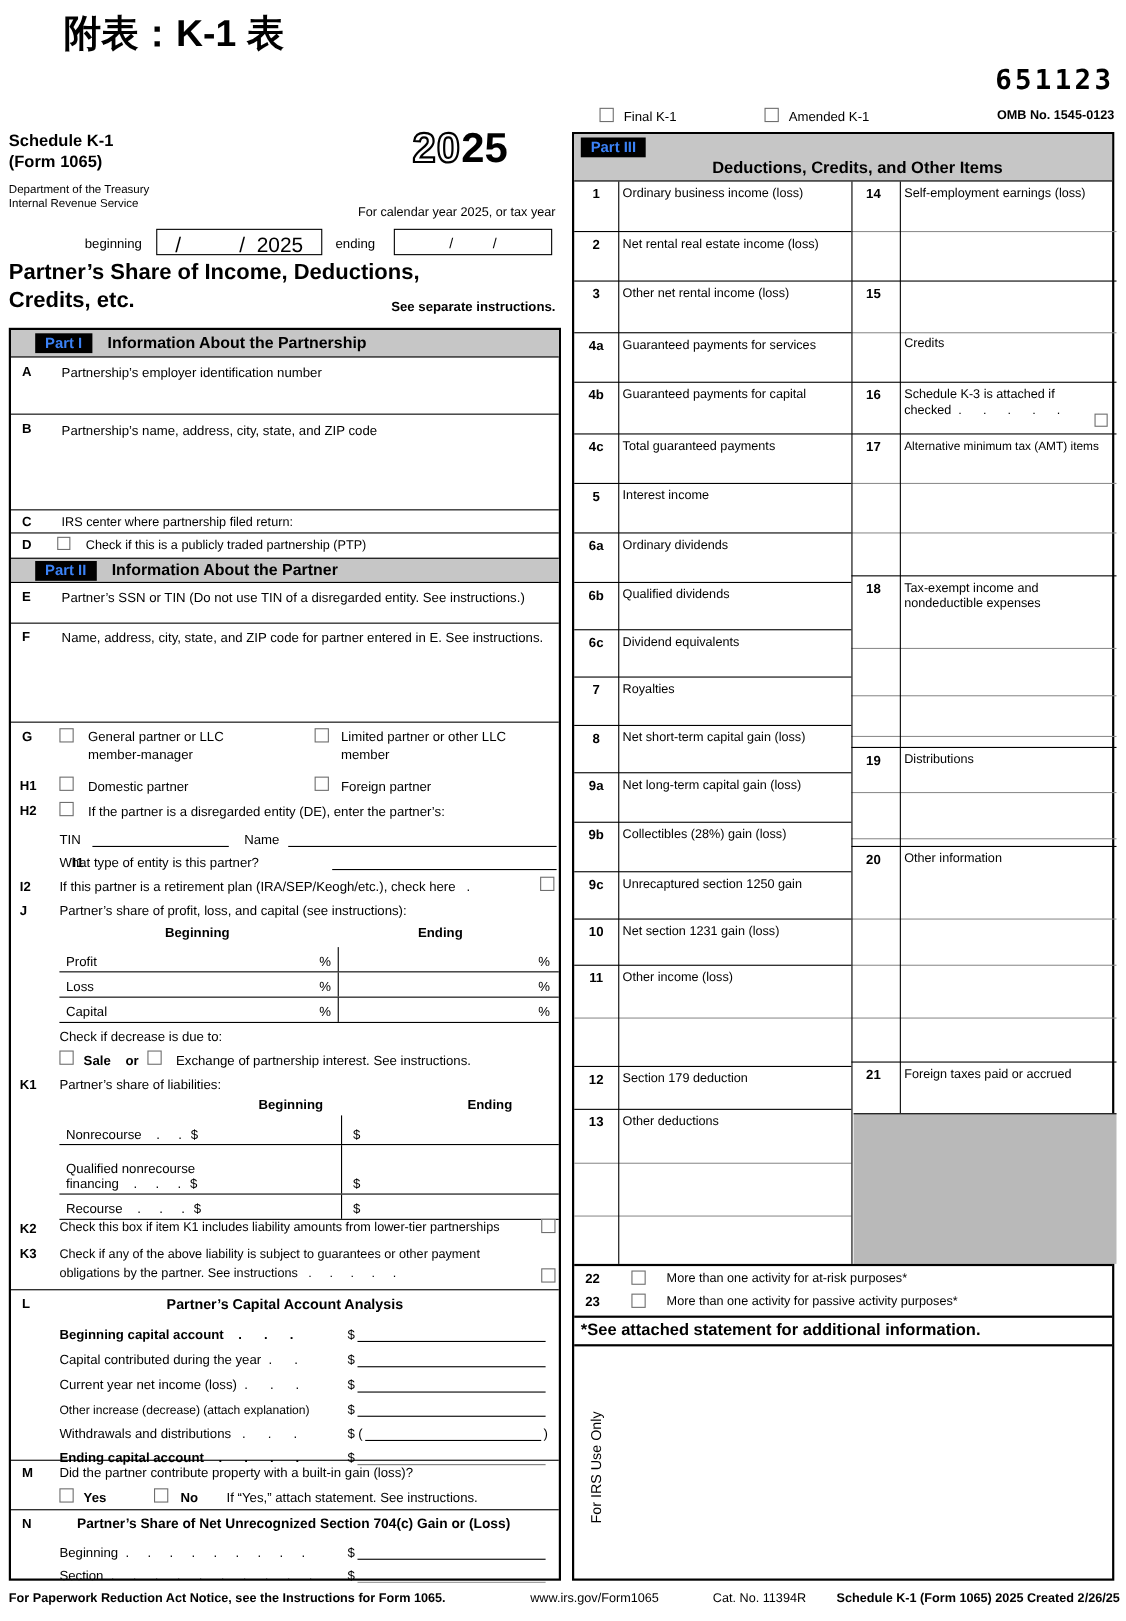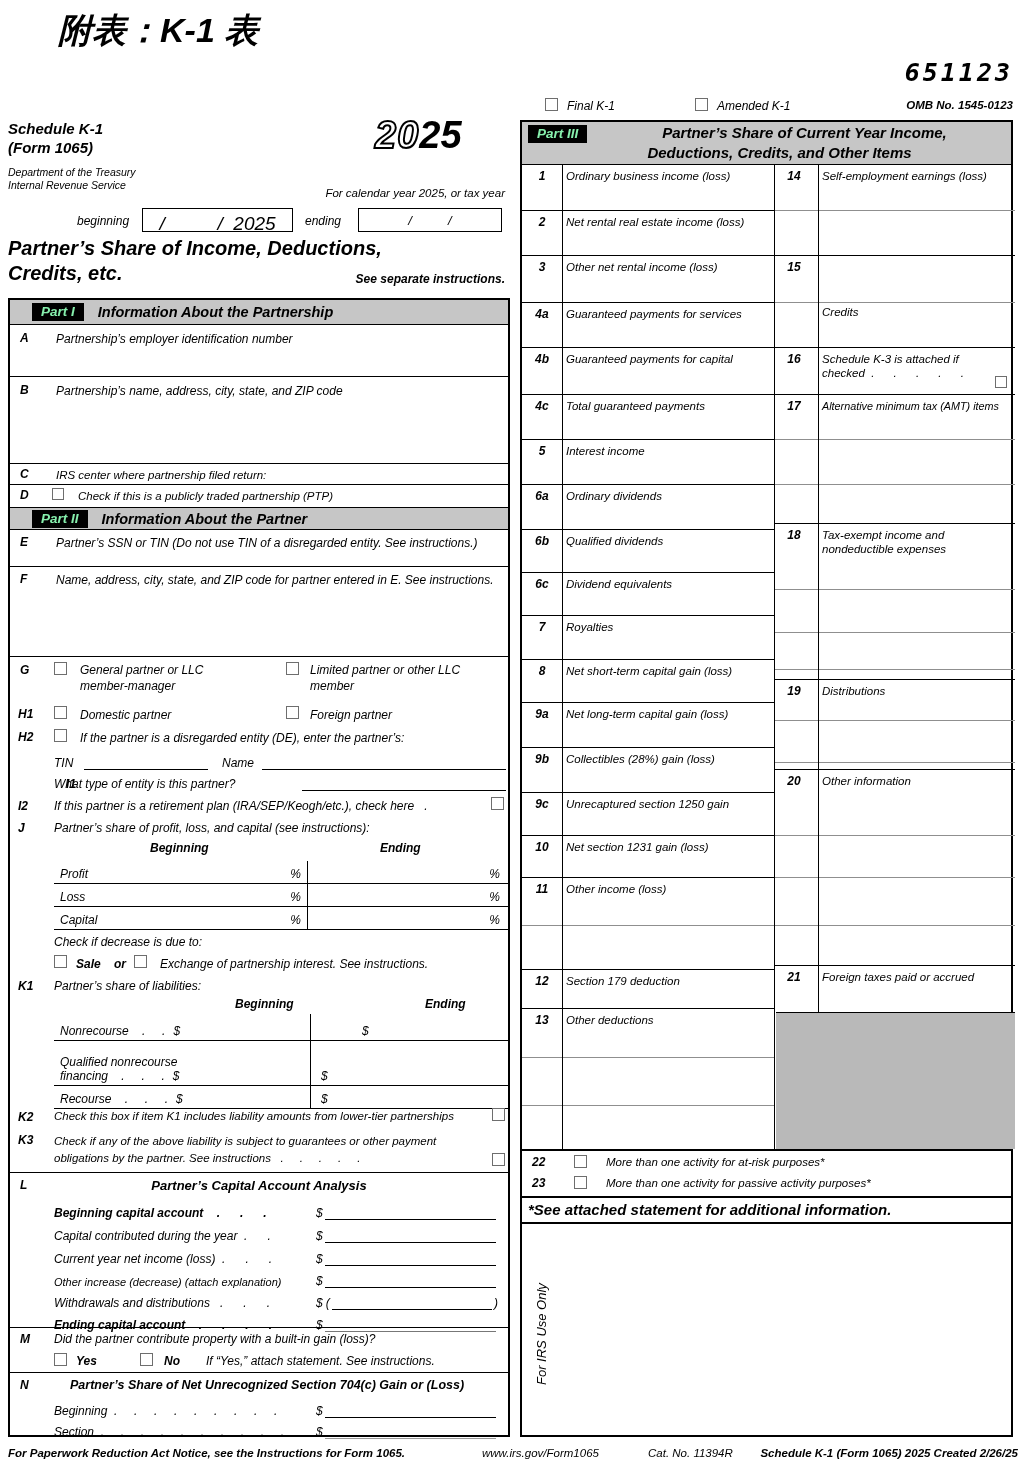--- a/index.html
+++ b/index.html
@@ -6,7 +6,7 @@
   html,body { background:#fff; }
   .page {
     position: relative; width: 1024px; height: 1474px; background: #fff;
-    font-family: "Liberation Sans", sans-serif; color:#000; overflow: hidden; font-style: italic;
+    font-family: "Liberation Sans", sans-serif; color:#000; overflow: hidden;
   }
   .abs { position: absolute; }
   .b { font-weight: bold; }

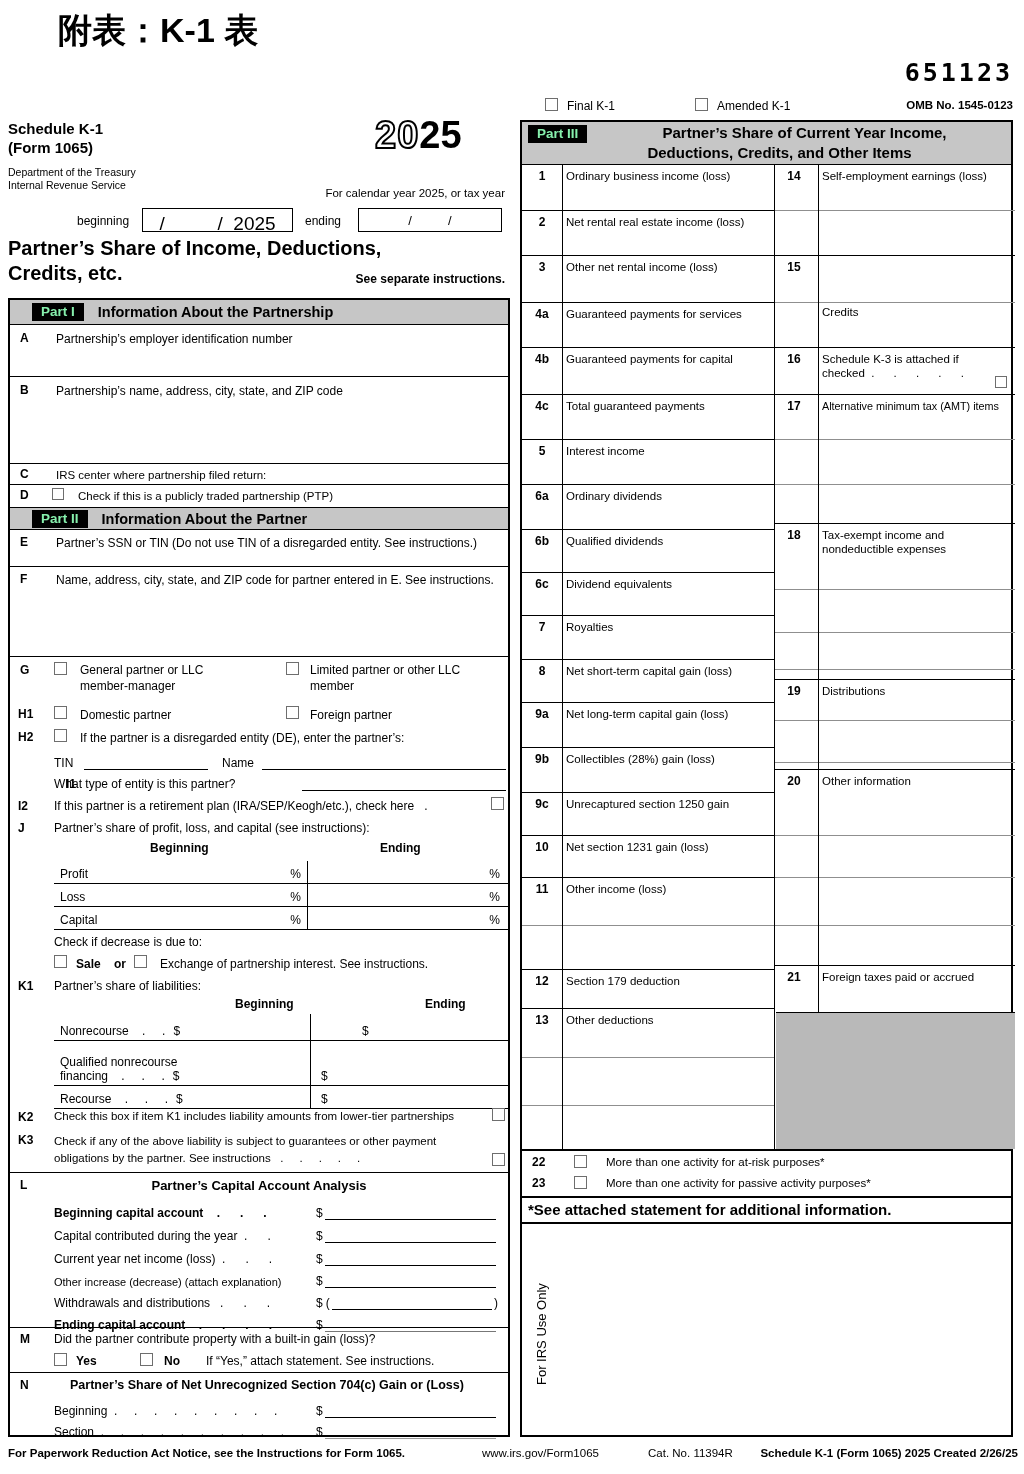--- a/index.html
+++ b/index.html
@@ -19,7 +19,7 @@
   
   #leftcol { position:absolute; left:8px; top:298px; width:502px; height:1139px; border:2px solid #000; }
   .bar { position:absolute; left:0; right:0; background:#c6c6c6; border-bottom:1.6px solid #000; display:flex; align-items:center; }
-  .badge { background:#000; color:#86efac; font-weight:bold; font-size:13.5px; padding:1px 9px 2px; margin-left:22px; white-space:nowrap; }
+  .badge { background:#000; color:#3b82f6; font-weight:bold; font-size:13.5px; padding:1px 9px 2px; margin-left:22px; white-space:nowrap; }
   .bartitle { font-weight:bold; font-size:14.5px; margin-left:14px; white-space:nowrap; }
   .lrowbox { position:absolute; left:0; right:0; border-bottom:1.6px solid #000; }
   .ltr { position:absolute; left:10px; font-weight:bold; font-size:12px; }

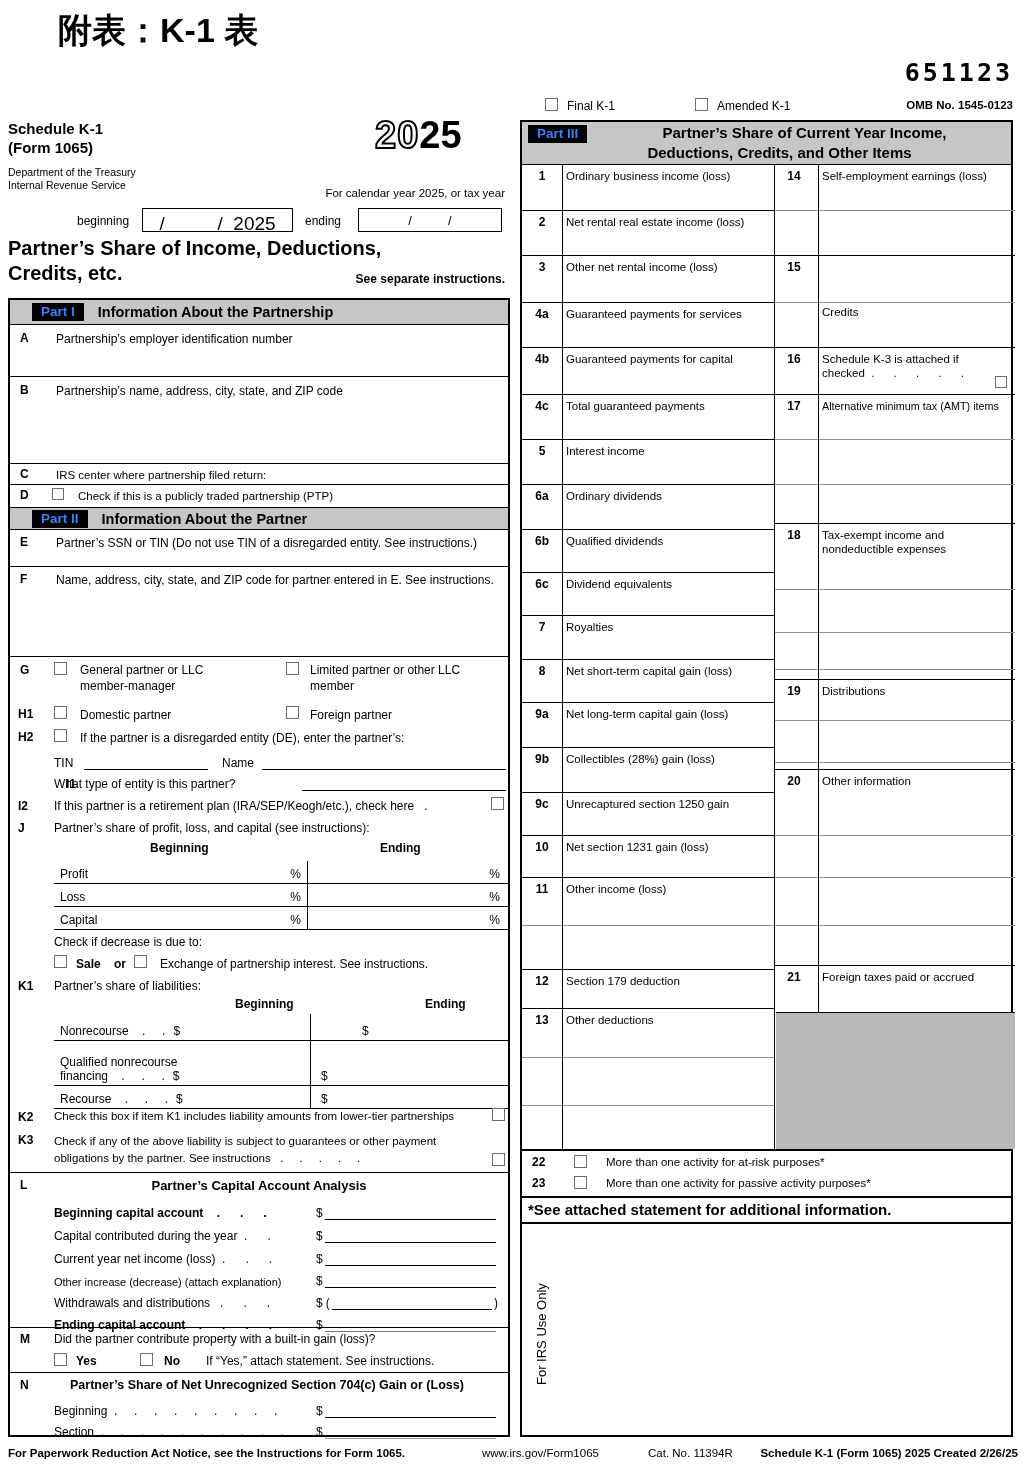--- a/index.html
+++ b/index.html
@@ -324,7 +324,6 @@
   <div id="part3">
     <div class="p3head">
       <span class="badge abs" style="left:6px;top:3px;margin-left:0;">Part III</span>
-      <div class="abs b" style="left:80px;right:4px;top:2px;text-align:center;font-size:15px;">Partner’s Share of Current Year Income,</div>
       <div class="abs b" style="left:30px;right:4px;top:22px;text-align:center;font-size:15px;">Deductions, Credits, and Other Items</div>
     </div>
 

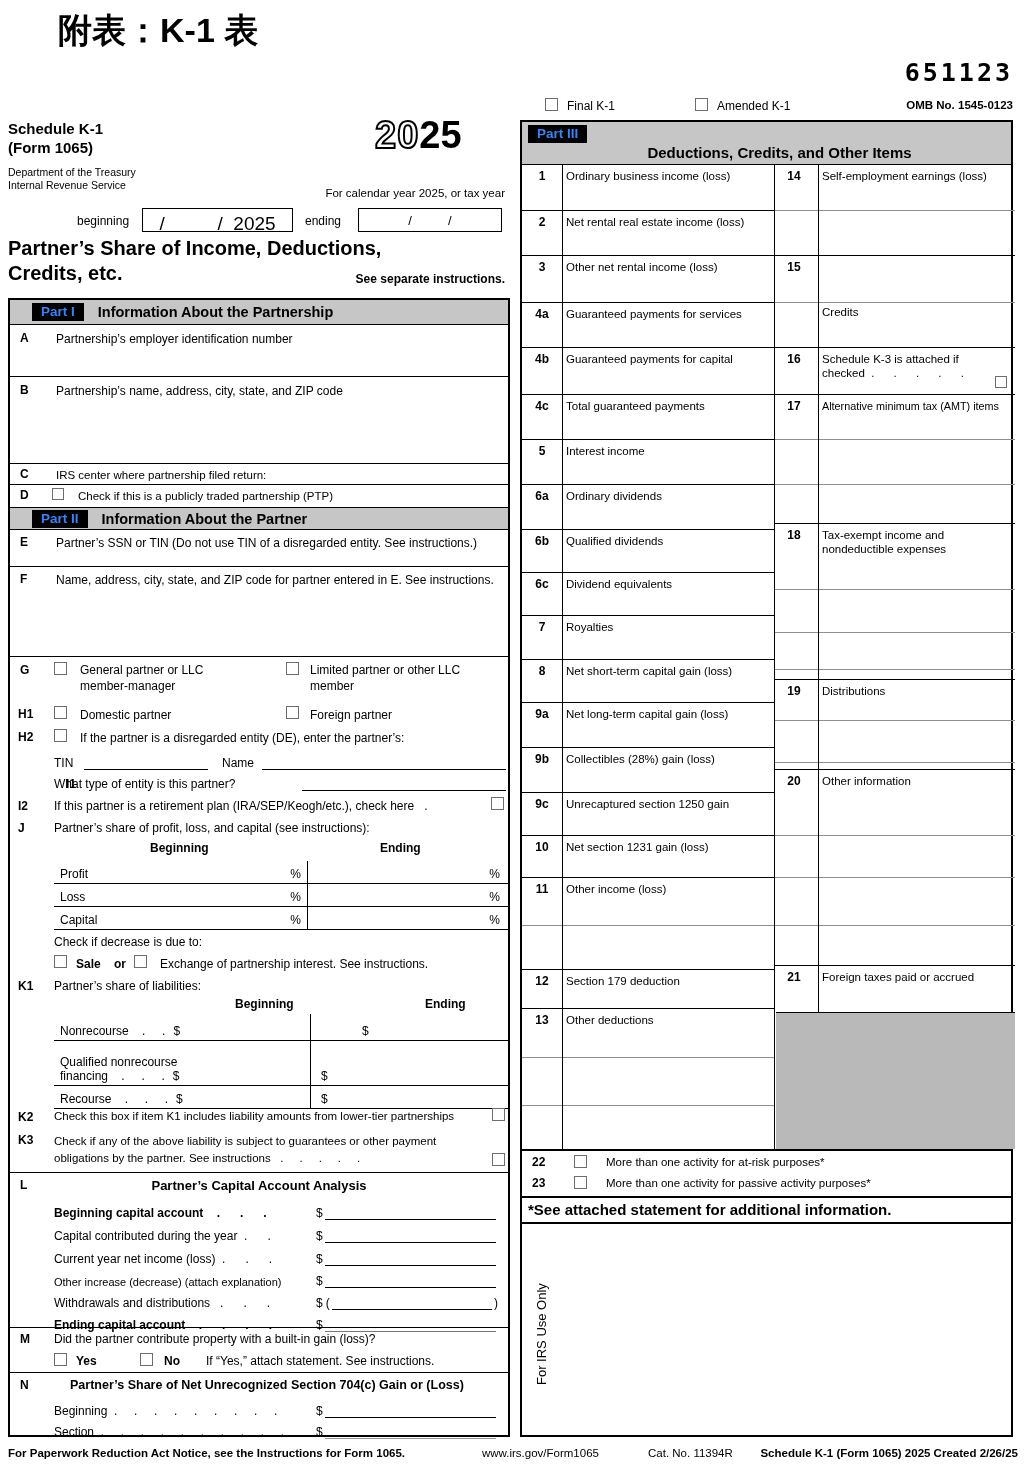--- a/index.html
+++ b/index.html
@@ -217,7 +217,7 @@
       <span class="abs b" style="left:415px;top:340px;font-size:12px;">Ending</span>
 
       <div class="k1table">
-        <div class="k1row" style="height:27px;gap:41px;">
+        <div class="k1row" style="height:27px;">
           <div class="k1l">
               <span class="pre">Nonrecourse    .     .</span>
               <span class="dol">$</span>

